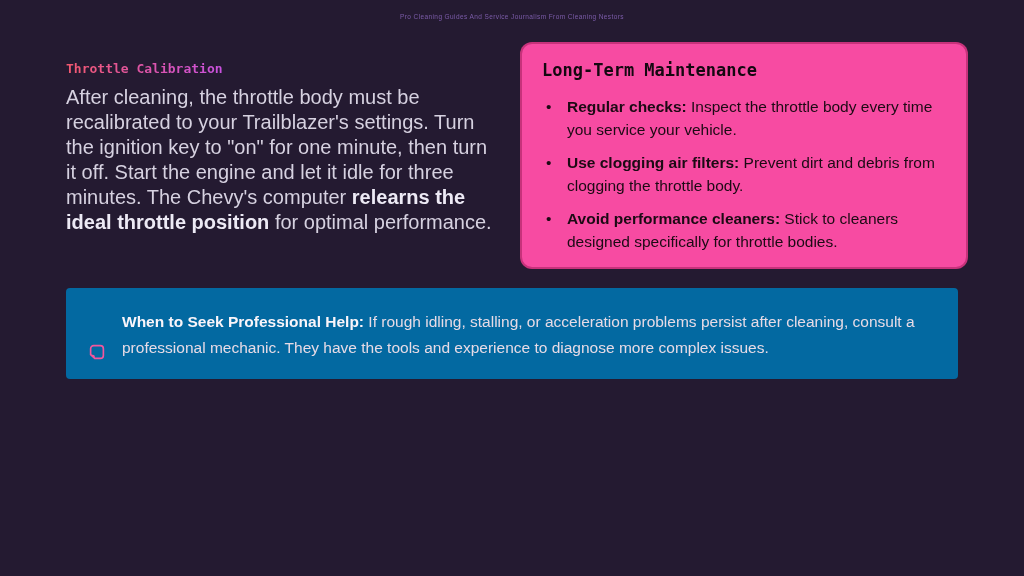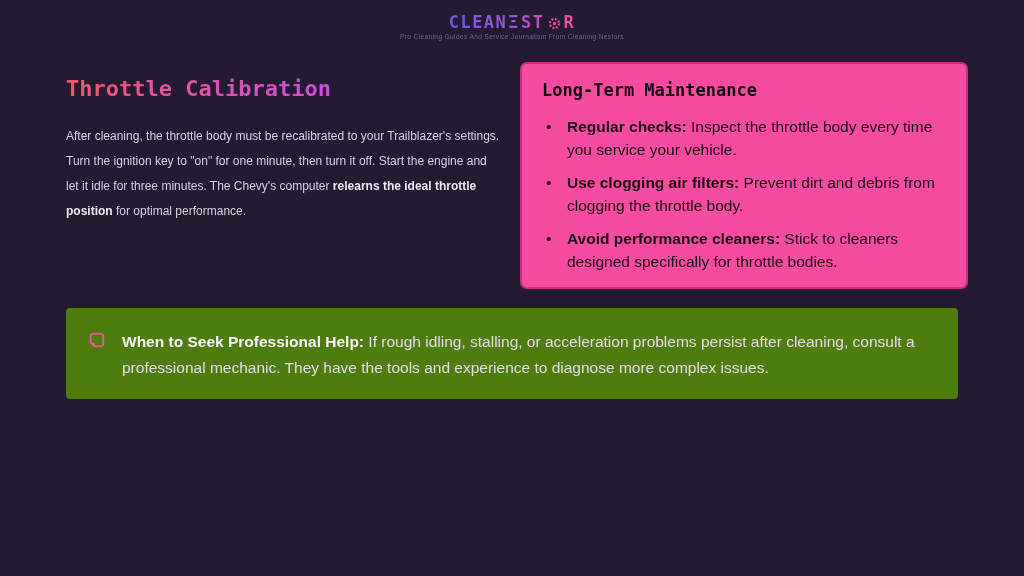--- a/index.html
+++ b/index.html
@@ -155,16 +155,6 @@
 <div class="page">
 
   <div class="header">
-    <div class="logo">
-      <span>CLEAN</span>
-        <span>Ξ</span>
-        <span>ST</span>
-        <span class="gear"><svg viewBox="0 0 20 20" width="15" height="15">
-            <circle cx="10" cy="10" r="6" fill="none" stroke="#f0489a" stroke-width="3" stroke-dasharray="2.6 2.1"></circle>
-            <circle cx="10" cy="10" r="2.2" fill="#f0489a"></circle>
-          </svg></span>
-        <span>R</span>
-    </div>
     <div class="tagline">Pro Cleaning Guides And Service Journalism From Cleaning Nestors</div>
   </div>
 

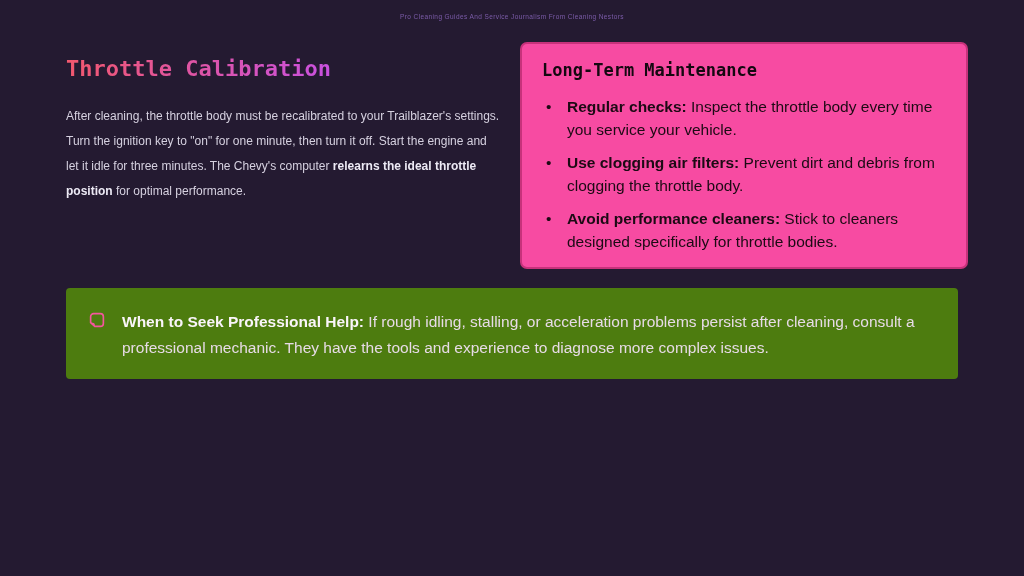--- a/index.html
+++ b/index.html
@@ -76,13 +76,13 @@
     display: inline-block;
     font-family: "DejaVu Sans Mono", monospace;
     font-weight: bold;
-    font-size: 22px;
+    font-size: 13px;
     line-height: 22px;
     background: linear-gradient(90deg, #f2586e 0%, #c951e0 100%);
     -webkit-background-clip: text;
     background-clip: text;
     color: transparent;
-    margin-bottom: 24px;
+    margin-bottom: 5px;
   }
   .body-text {
     font-size: 12px;

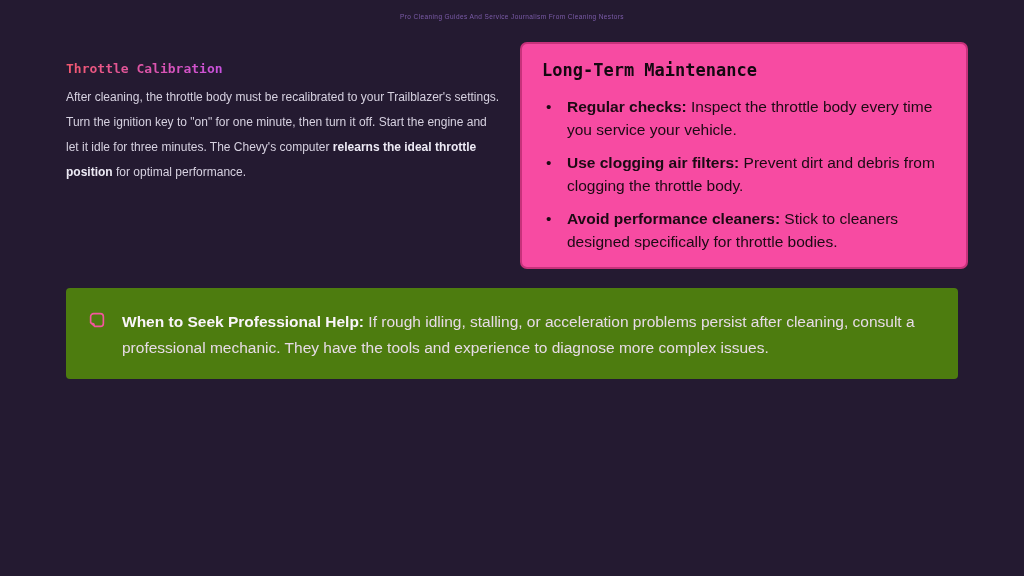--- a/index.html
+++ b/index.html
@@ -95,7 +95,7 @@
     flex: 1;
     background: #f74ba2;
     border: 2px solid rgba(140, 20, 75, 0.45);
-    border-radius: 7px;
+    border-radius: 12px;
     padding: 15px 20px 14px 20px;
     color: #1c0a14;
   }

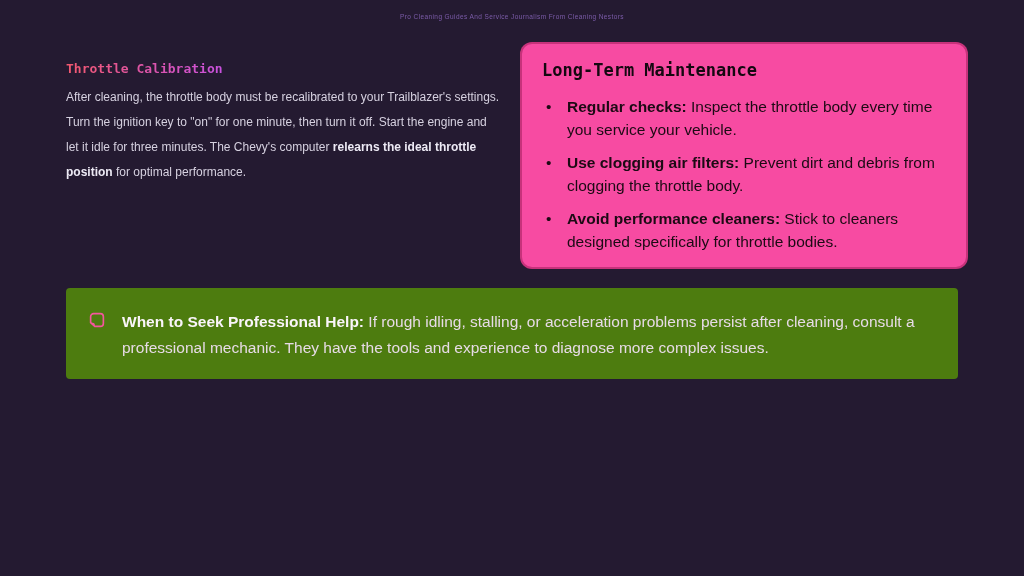--- a/index.html
+++ b/index.html
@@ -85,7 +85,7 @@
     margin-bottom: 5px;
   }
   .body-text {
-    font-size: 12px;
+    font-size: 20px;
     line-height: 25px;
     color: #d6d1e0;
   }

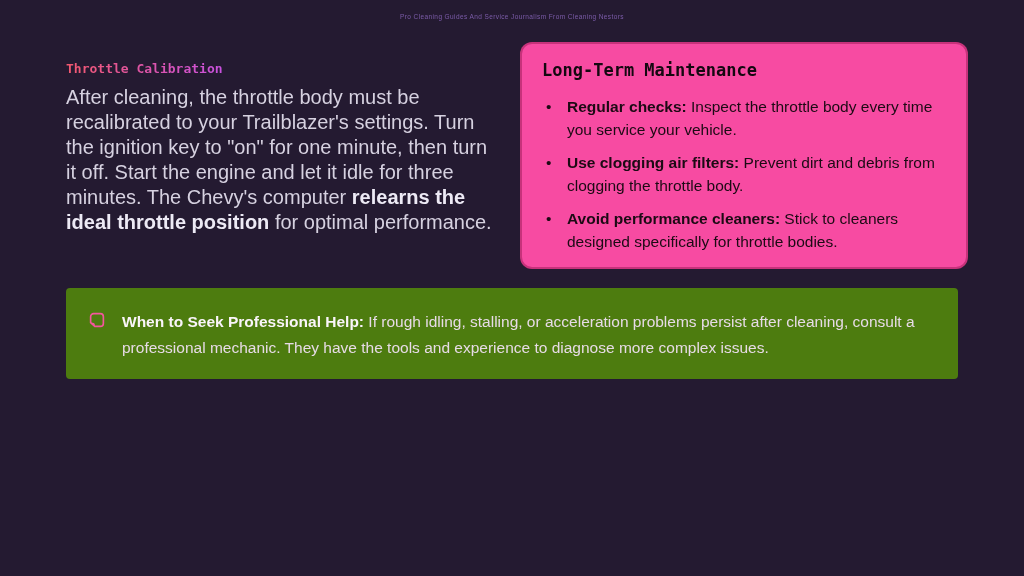--- a/index.html
+++ b/index.html
@@ -130,11 +130,11 @@
     margin: 19px 66px 0 66px;
     width: 892px;
     min-height: 88px;
-    background: #4d7c0f;
+    background: #0369a1;
     border-radius: 4px;
     padding: 21px 24px 18px 22px;
     display: flex;
-    align-items: flex-start;
+    align-items: flex-end;
     gap: 16px;
   }
   .callout .note-icon-wrap {

